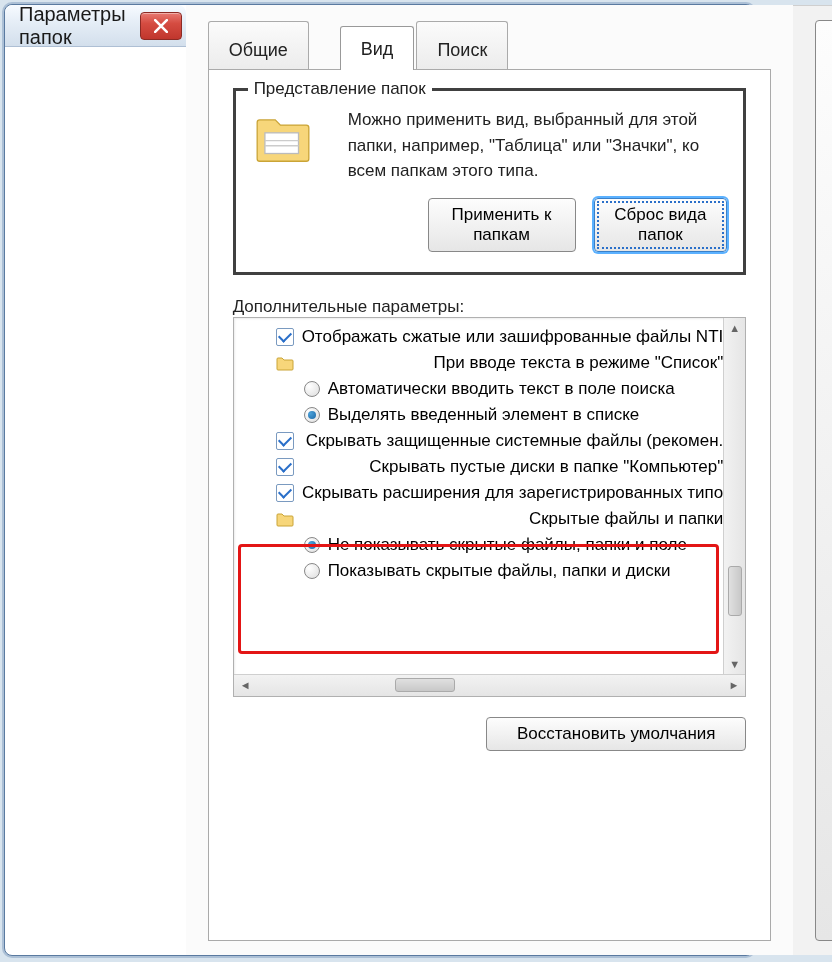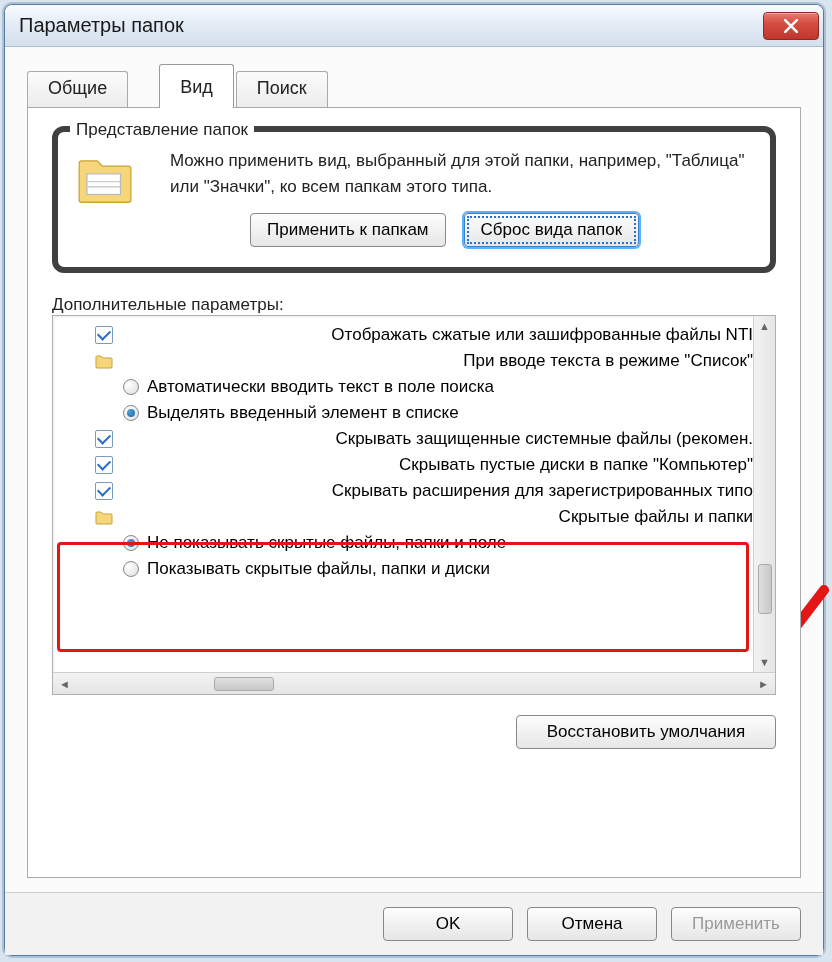--- a/index.html
+++ b/index.html
@@ -16,14 +16,14 @@
 .window {
   position: absolute;
   left: 4px; top: 4px;
-  width: 820px;
+  width: 750px;
   height: 952px;
   background: #fff;
   border: 1px solid #5a7aa0;
   border-radius: 8px;
   box-shadow: 0 0 0 2px rgba(70,110,160,0.3);
   display: flex;
-  flex-direction: column;
+  flex-direction: row;
 }
 .titlebar {
   height: 42px;

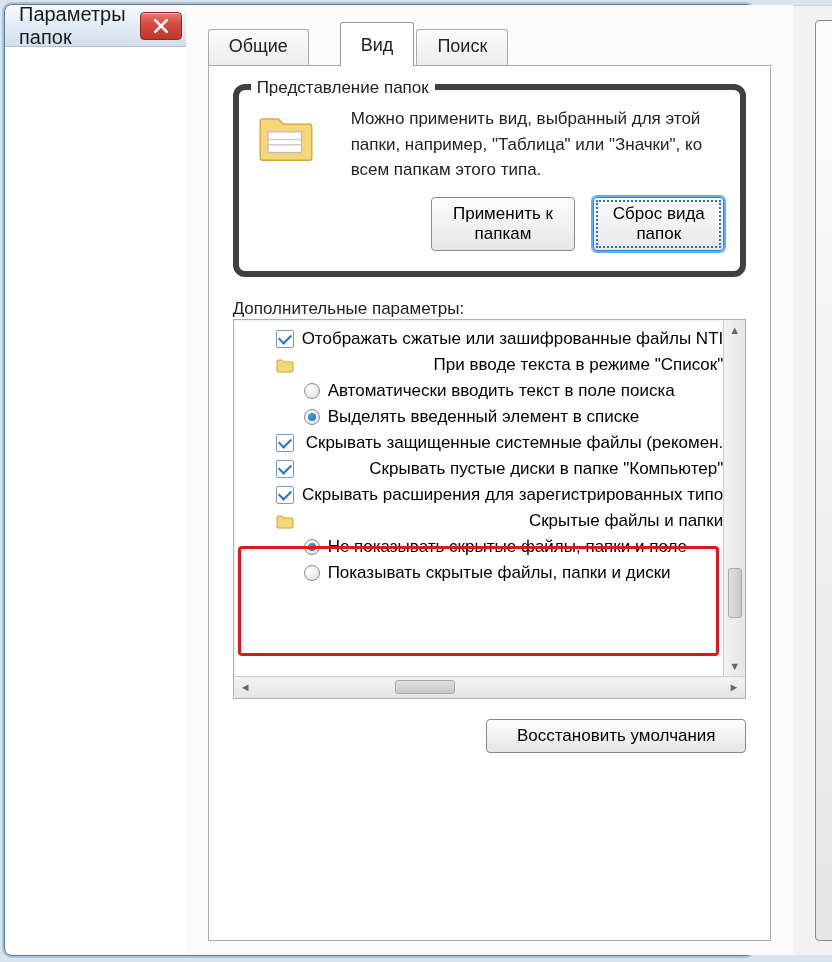--- a/index.html
+++ b/index.html
@@ -61,7 +61,7 @@
   z-index: 2;
 }
 .tab {
-  padding: 6px 20px 8px 20px;
+  padding: 18px 20px 8px 20px;
   border: 1px solid #aaa;
   border-bottom: none;
   background: linear-gradient(to bottom, #fbfbfb, #ececec);

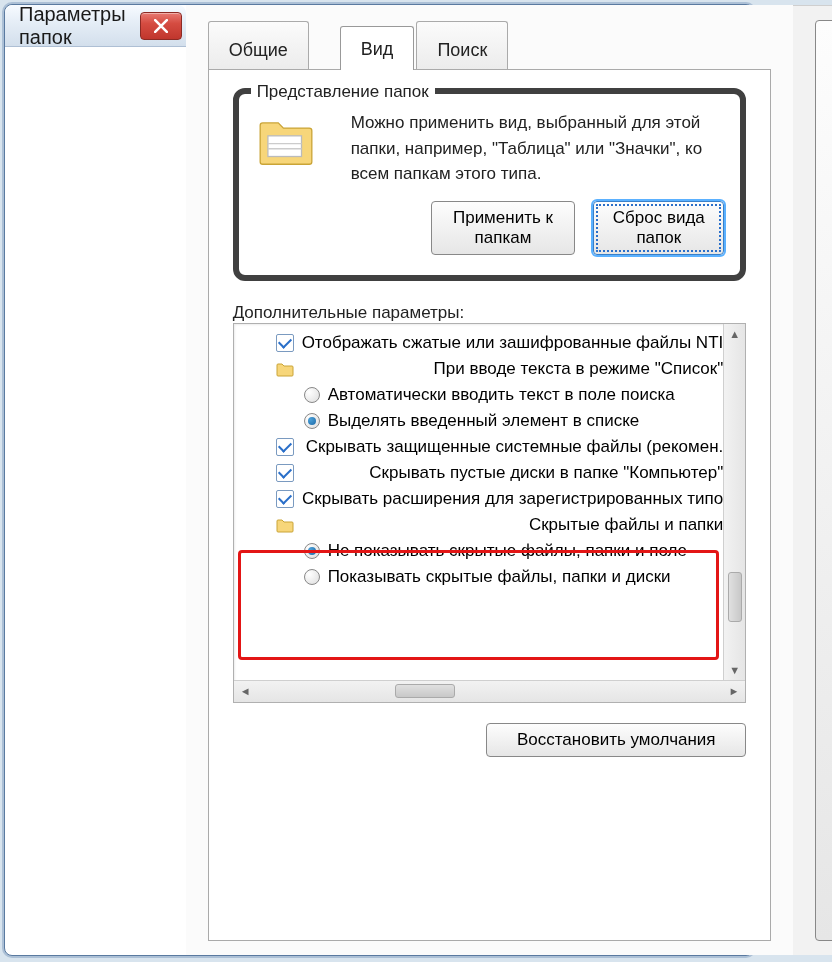--- a/index.html
+++ b/index.html
@@ -92,8 +92,8 @@
   z-index: 1;
 }
 .groupbox {
-  border: 6px solid #404040;
-  border-radius: 12px;
+  border: 3px solid #404040;
+  border-radius: 0;
   padding: 16px 16px 20px 16px;
   position: relative;
   margin-bottom: 22px;

